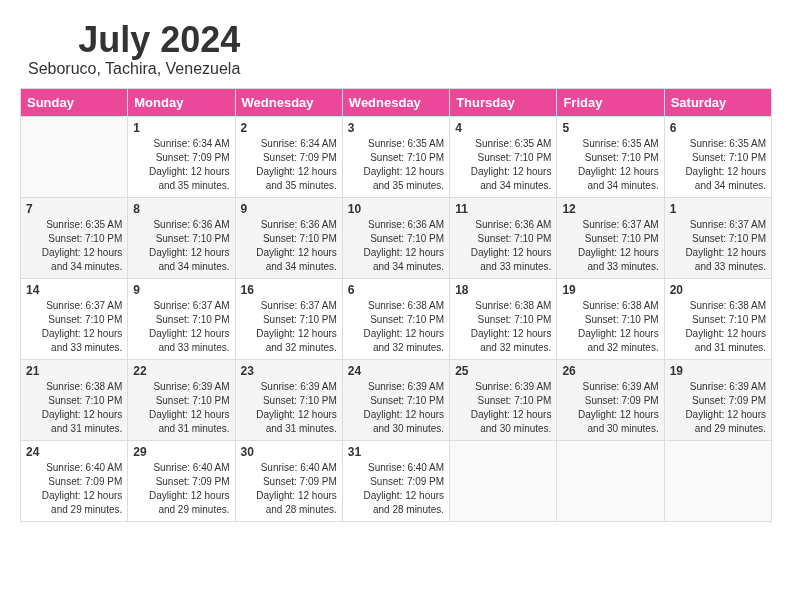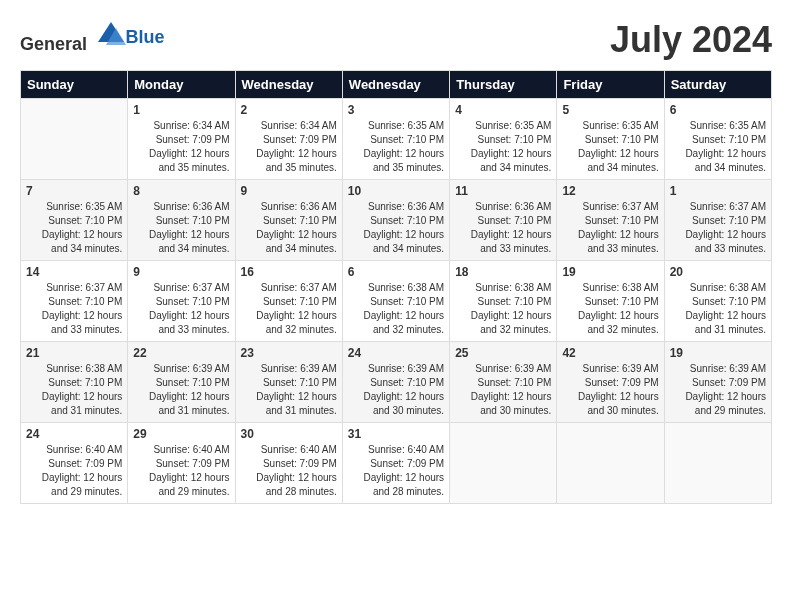--- a/index.html
+++ b/index.html
@@ -98,16 +98,6 @@
 <body>
 
 <div class="header-area">
-  <div class="logo">
-    <div>
-      <span class="logo-text-general">General</span>
-      <svg class="logo-icon" viewBox="0 0 30 30">
-        <polygon points="15,2 28,22 2,22" fill="#1a5fa8"></polygon>
-        <polygon points="20,8 30,25 10,25" fill="#4a90d9" opacity="0.7"></polygon>
-      </svg>
-    </div>
-    <span class="logo-text-blue">Blue</span>
-  </div>
   <div class="title-area">
     <div class="month-title">July 2024</div>
   </div>

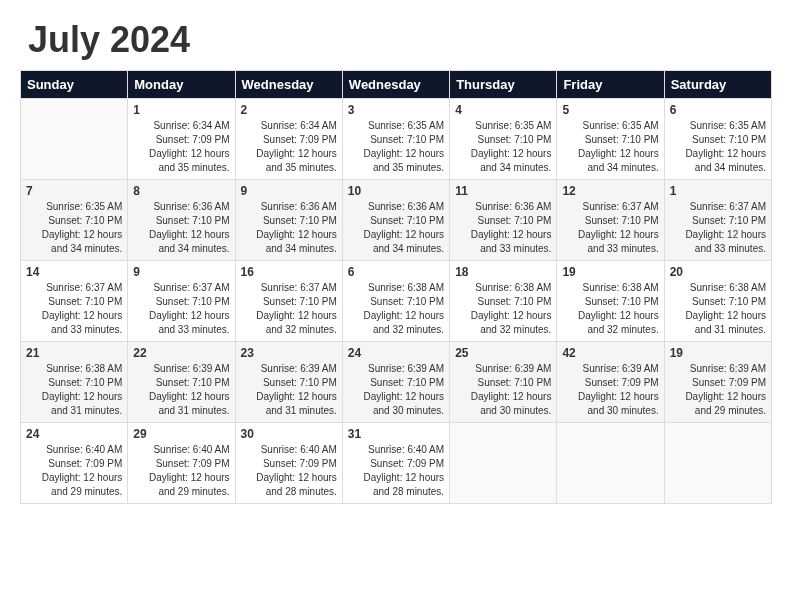--- a/index.html
+++ b/index.html
@@ -100,6 +100,7 @@
 <div class="header-area">
   <div class="title-area">
     <div class="month-title">July 2024</div>
+    <div class="location-title">Seboruco, Tachira, Venezuela</div>
   </div>
 </div>
 

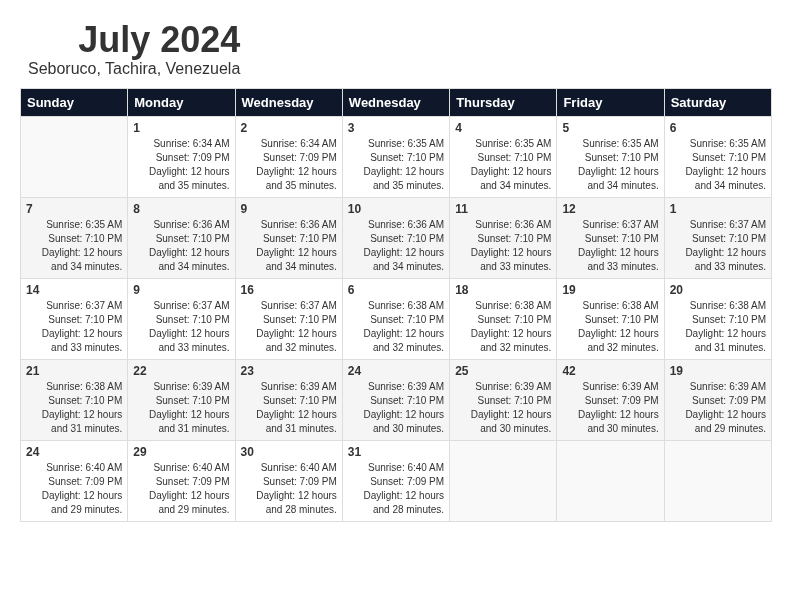--- a/index.html
+++ b/index.html
@@ -55,7 +55,7 @@
       table-layout: fixed;
     }
     th {
-      background-color: #0f172a;
+      background-color: #ec4899;
       color: #fff;
       text-align: left;
       padding: 6px 6px;

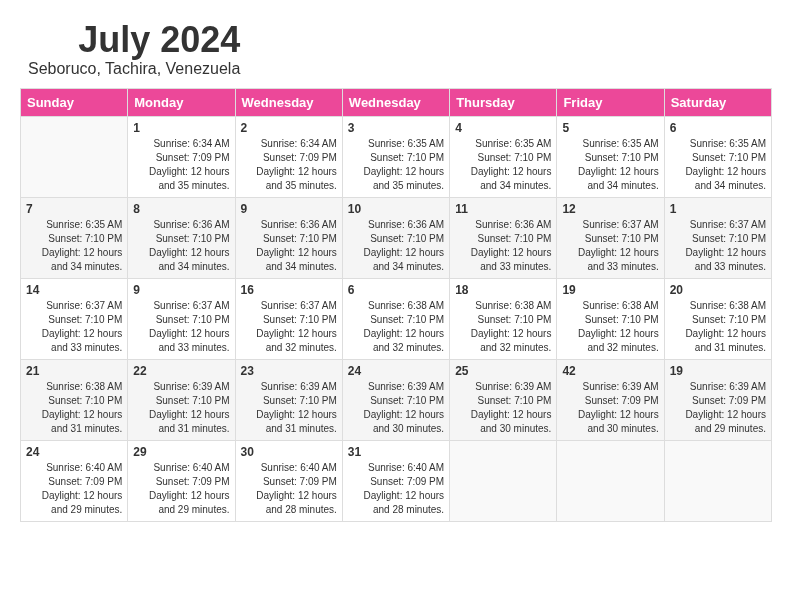--- a/index.html
+++ b/index.html
@@ -301,7 +301,7 @@
 and 30 minutes.</div>
         </td>
         <td>
-          <span class="day-num">42</span>
+          <span class="day-num">26</span>
           <div class="day-info" style="white-space: pre-line;">Sunrise: 6:39 AM
 Sunset: 7:09 PM
 Daylight: 12 hours

